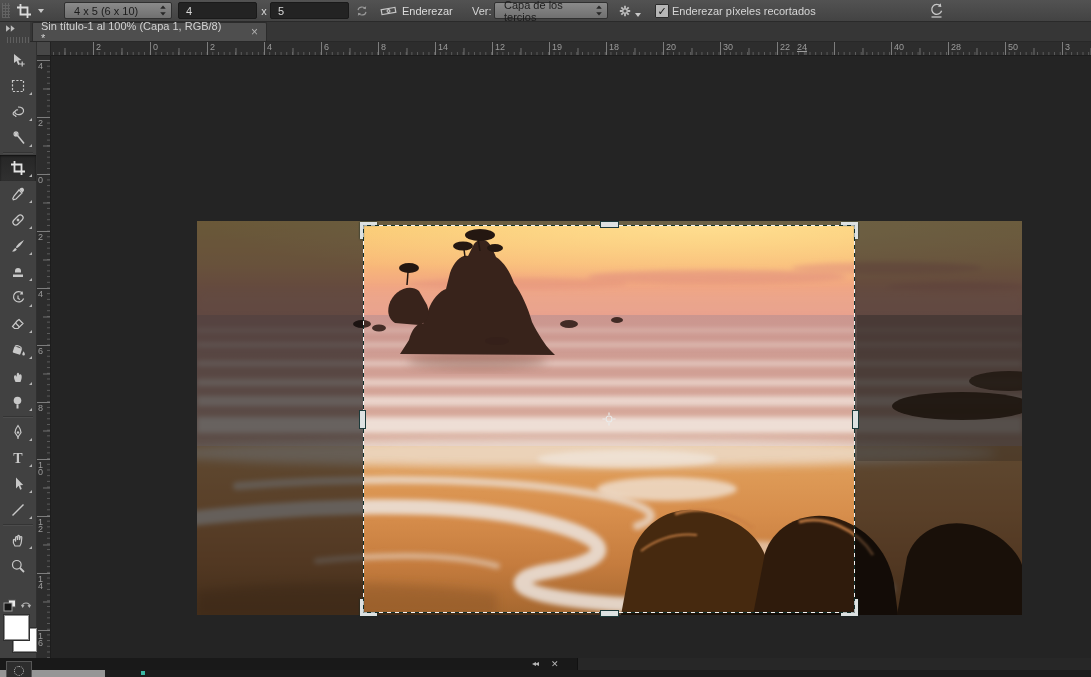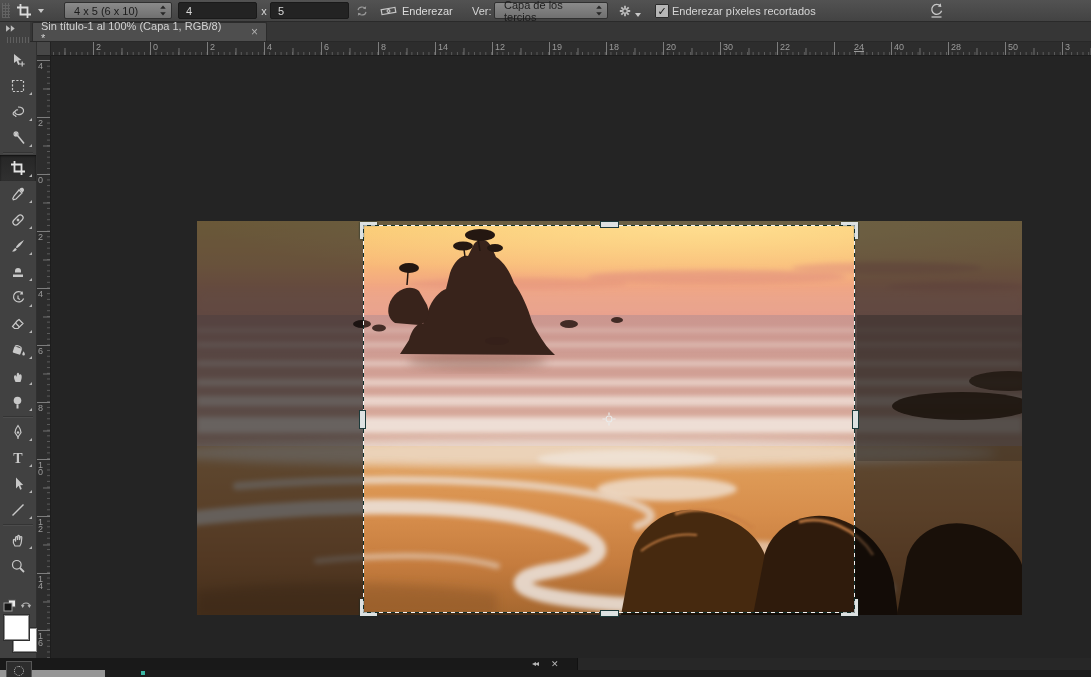--- a/index.html
+++ b/index.html
@@ -482,7 +482,7 @@
       <div class="h-tick" data-name="ruler-major-tick" style="left: 727px;"></div>
       <div class="h-lab" data-name="ruler-unit-label" style="left: 730px;">22</div>
       <div class="h-tick" data-name="ruler-major-tick" style="left: 784px;"></div>
-      <div class="h-lab" data-name="ruler-unit-label" style="left: 804px; text-decoration: underline;">24</div>
+      <div class="h-lab" data-name="ruler-unit-label" style="left: 747px; text-decoration: underline;">24</div>
       <div class="h-tick" data-name="ruler-major-tick" style="left: 841px;"></div>
       <div class="h-lab" data-name="ruler-unit-label" style="left: 844px;">40</div>
       <div class="h-tick" data-name="ruler-major-tick" style="left: 898px;"></div>

